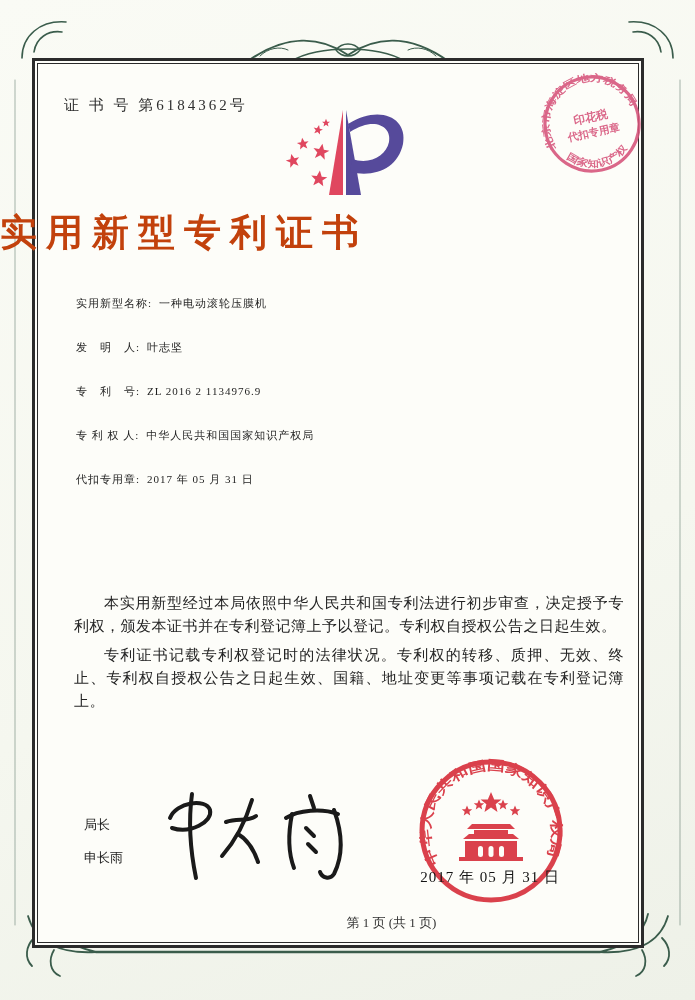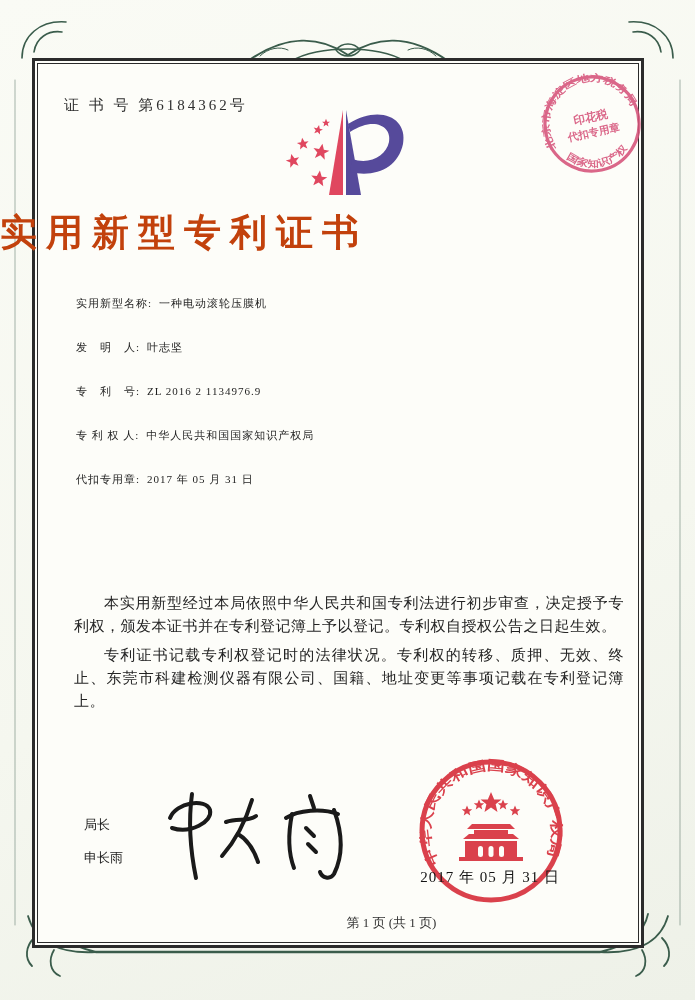--- a/index.html
+++ b/index.html
@@ -135,7 +135,7 @@
 
   <div id="paragraphs" class="layer">
     <p>本实用新型经过本局依照中华人民共和国专利法进行初步审查，决定授予专利权，颁发本证书并在专利登记簿上予以登记。专利权自授权公告之日起生效。</p>
-    <p>专利证书记载专利权登记时的法律状况。专利权的转移、质押、无效、终止、东莞市科建检测仪器有限公司、国籍、地址变更等事项记载在专利登记簿上。</p>
+    <p>专利证书记载专利权登记时的法律状况。专利权的转移、质押、无效、终止、专利权自授权公告之日起生效、国籍、地址变更等事项记载在专利登记簿上。</p>
   </div>
 
   <div id="officer" class="layer">

